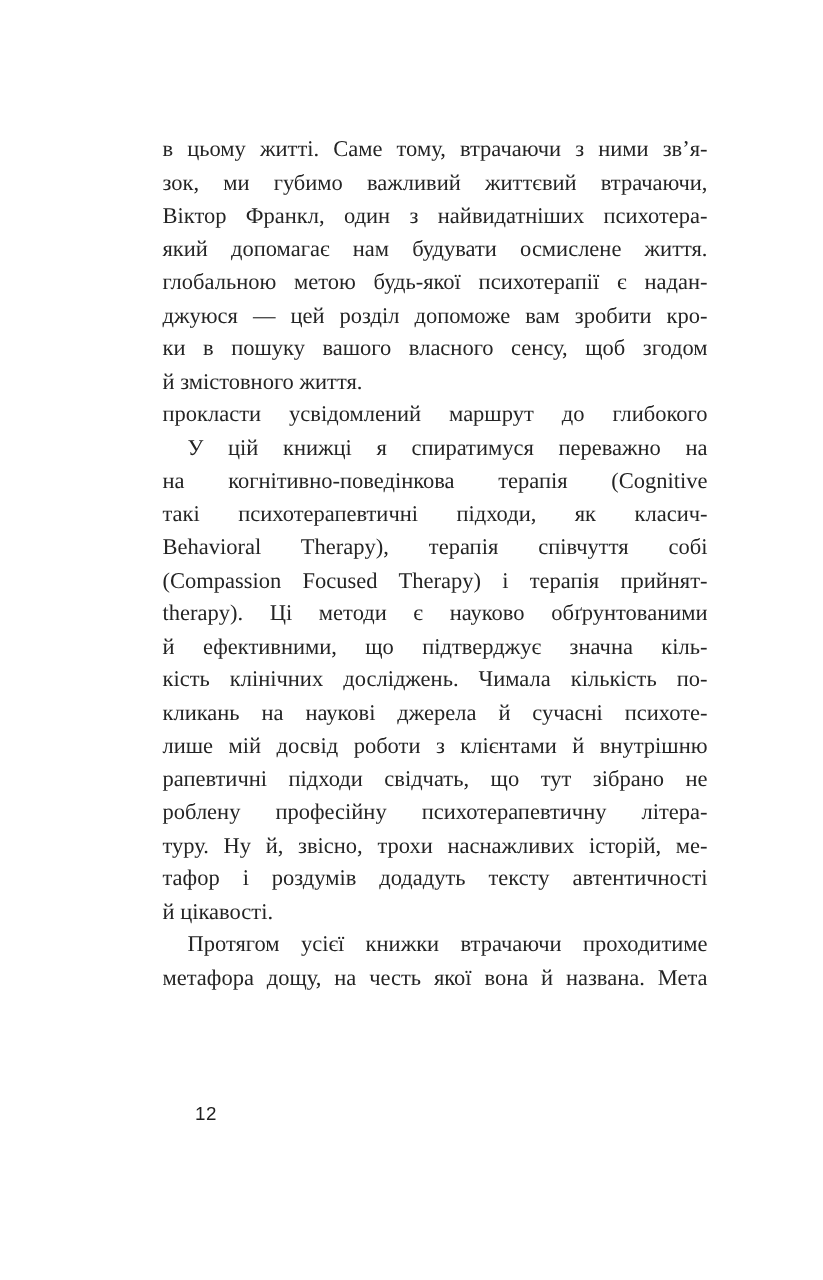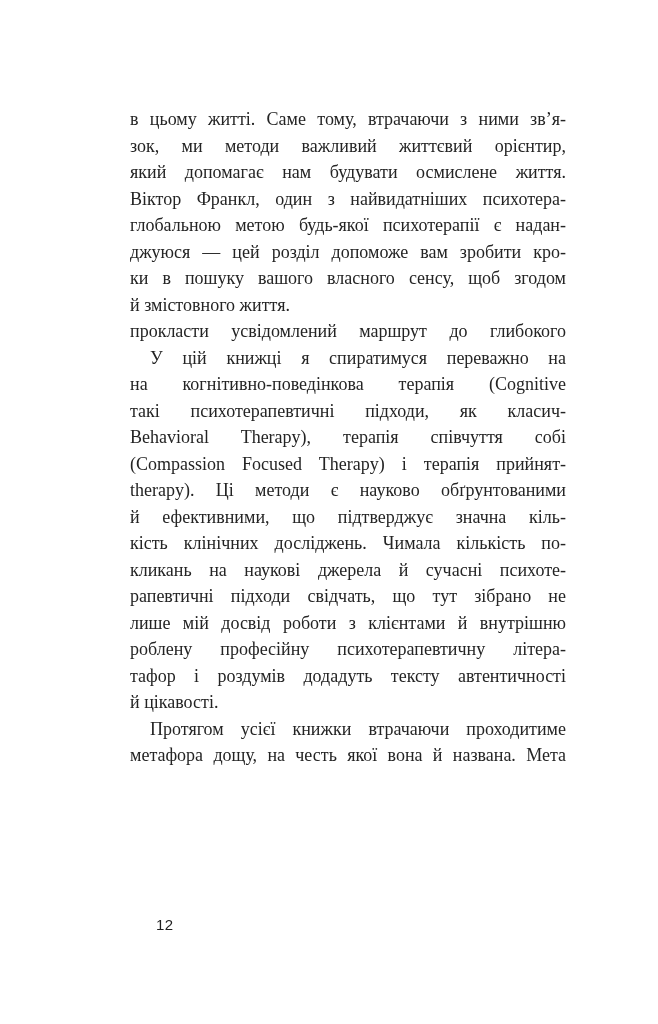--- a/index.html
+++ b/index.html
@@ -56,7 +56,7 @@
   <div class="text-block">
       <div class="paragraph">
         <div class="line">в цьому житті. Саме тому, втрачаючи з ними зв’я-</div>
-        <div class="line">зок, ми методи важливий життєвий орієнтир,</div>
+        <div class="line">зок, ми губимо важливий життєвий втрачаючи,</div>
         <div class="line">який допомагає нам будувати осмислене життя.</div>
         <div class="line">Віктор Франкл, один з найвидатніших психотера-</div>
         <div class="line">глобальною метою будь-якої психотерапії є надан-</div>

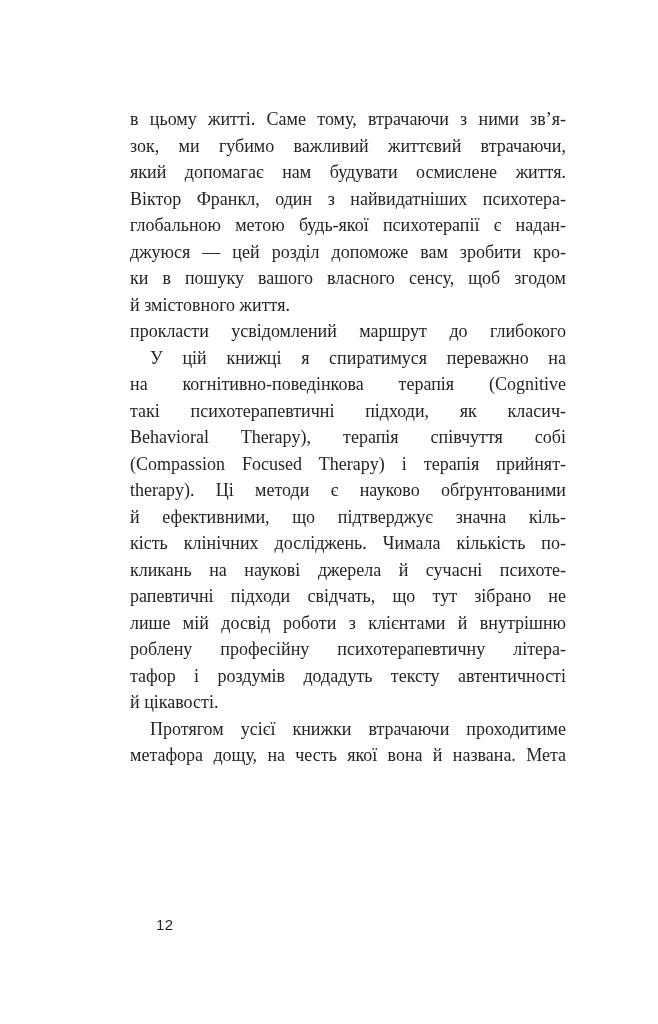--- a/index.html
+++ b/index.html
@@ -57,8 +57,8 @@
       <div class="paragraph">
         <div class="line">в цьому житті. Саме тому, втрачаючи з ними зв’я-</div>
         <div class="line">зок, ми губимо важливий життєвий втрачаючи,</div>
+        <div class="line">Віктор Франкл, один з найвидатніших психотера-</div>
         <div class="line">який допомагає нам будувати осмислене життя.</div>
-        <div class="line">Віктор Франкл, один з найвидатніших психотера-</div>
         <div class="line">глобальною метою будь-якої психотерапії є надан-</div>
         <div class="line">джуюся — цей розділ допоможе вам зробити кро-</div>
         <div class="line">ки в пошуку вашого власного сенсу, щоб згодом</div>

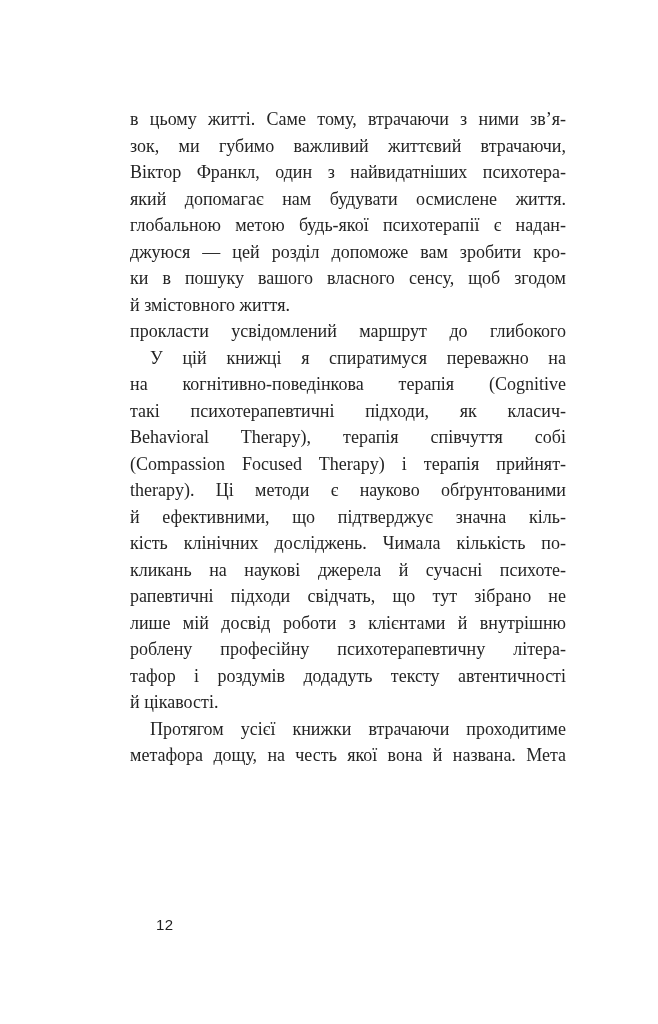--- a/index.html
+++ b/index.html
@@ -75,8 +75,8 @@
         <div class="line">й ефективними, що підтверджує значна кіль-</div>
         <div class="line">кість клінічних досліджень. Чимала кількість по-</div>
         <div class="line">кликань на наукові джерела й сучасні психоте-</div>
+        <div class="line">лише мій досвід роботи з клієнтами й внутрішню</div>
         <div class="line">рапевтичні підходи свідчать, що тут зібрано не</div>
-        <div class="line">лише мій досвід роботи з клієнтами й внутрішню</div>
         <div class="line">роблену професійну психотерапевтичну літера-</div>
         <div class="line">тафор і роздумів додадуть тексту автентичності</div>
         <div class="line para-end">й цікавості.</div>

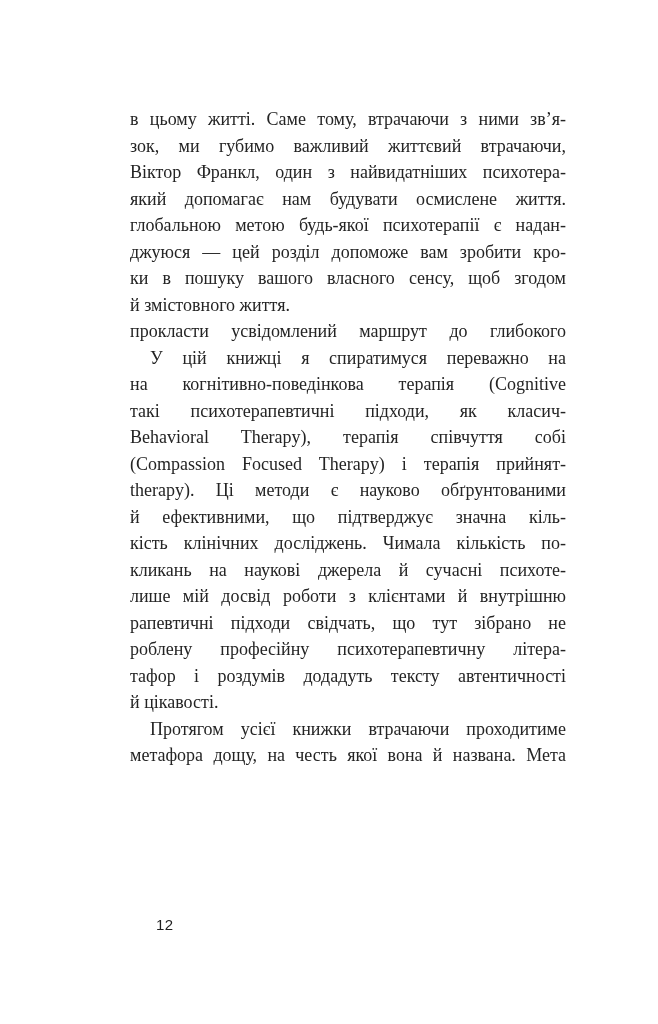--- a/index.html
+++ b/index.html
@@ -78,6 +78,7 @@
         <div class="line">лише мій досвід роботи з клієнтами й внутрішню</div>
         <div class="line">рапевтичні підходи свідчать, що тут зібрано не</div>
         <div class="line">роблену професійну психотерапевтичну літера-</div>
+        <div class="line">туру. Ну й, звісно, трохи наснажливих історій, ме-</div>
         <div class="line">тафор і роздумів додадуть тексту автентичності</div>
         <div class="line para-end">й цікавості.</div>
       </div>

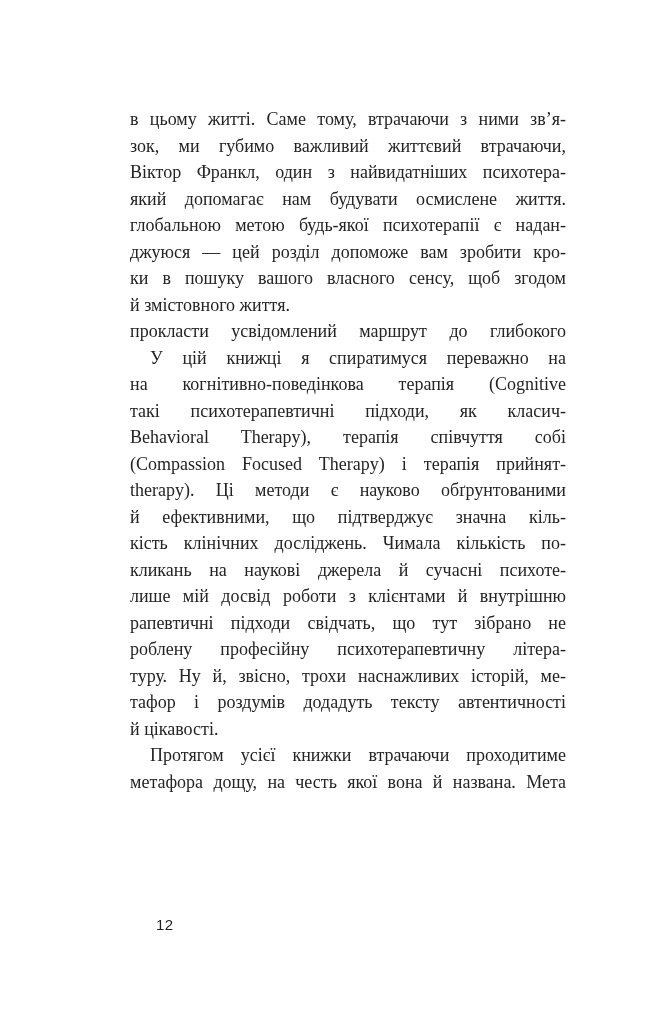--- a/index.html
+++ b/index.html
@@ -42,7 +42,7 @@
   .page-number {
     position: absolute;
     left: 156px;
-    top: 916px;
+    top: 883px;
     font-family: "Liberation Sans", "DejaVu Sans", sans-serif;
     font-size: 15px;
     color: #1f1f1f;

